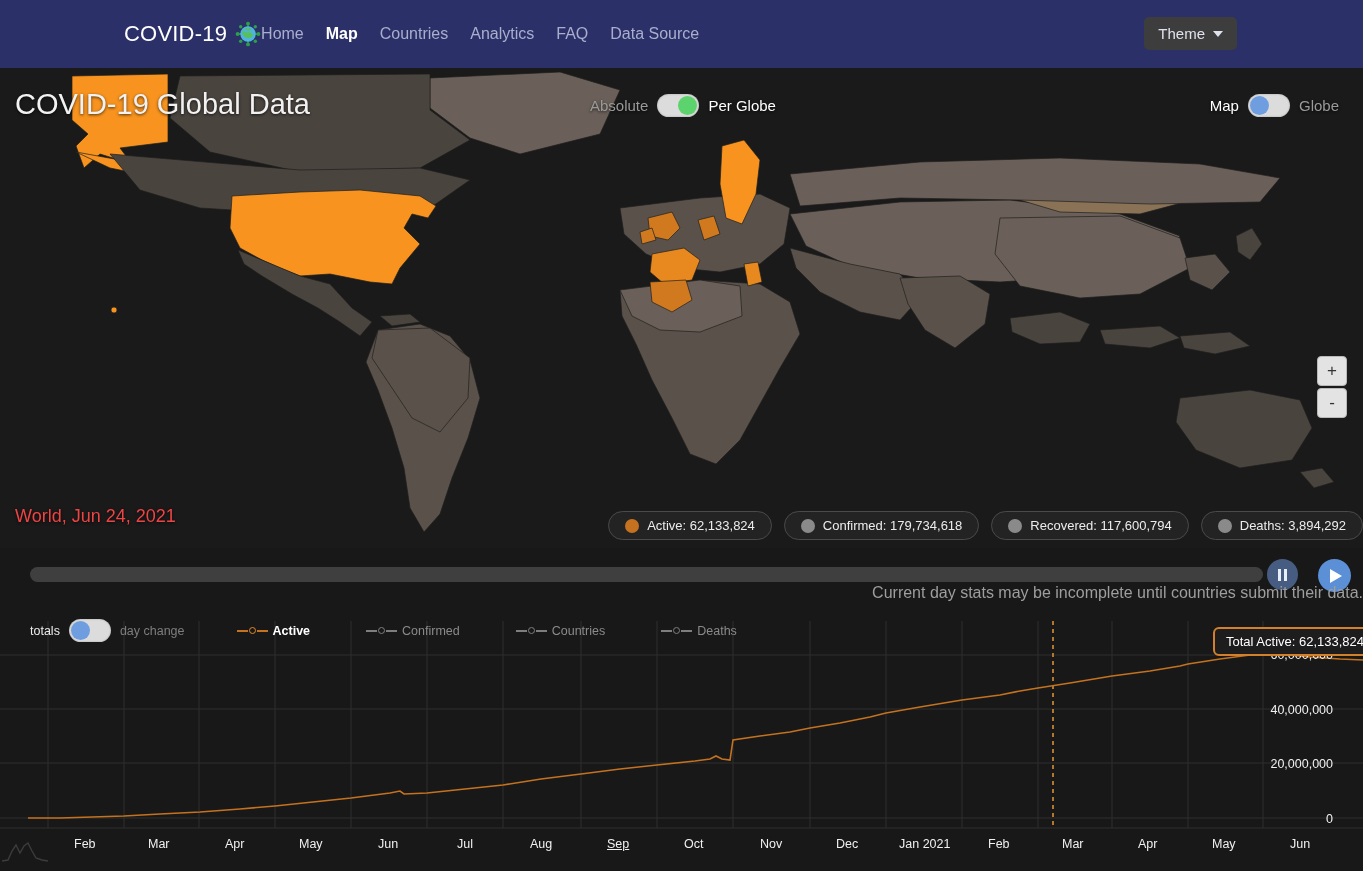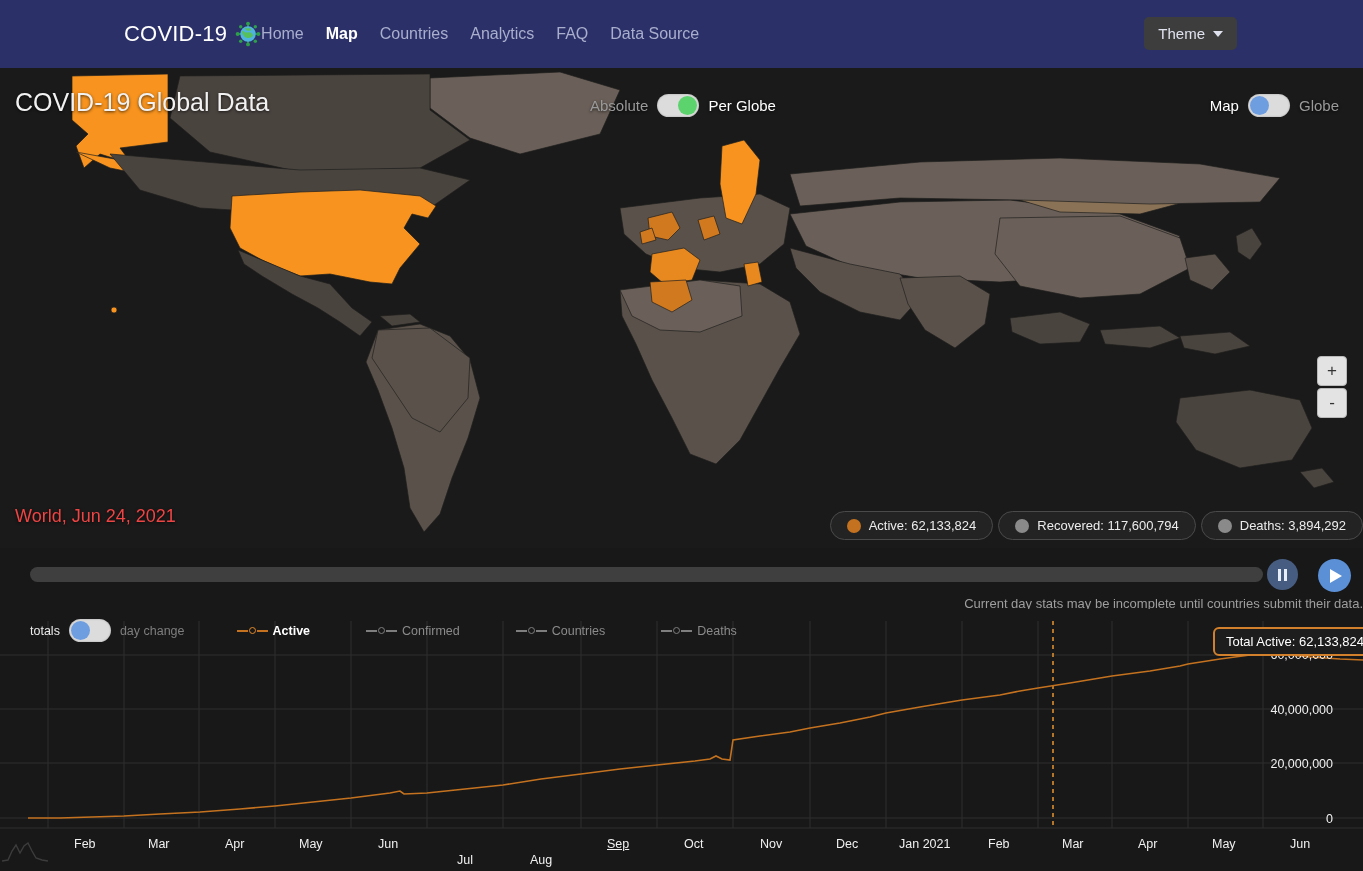--- a/index.html
+++ b/index.html
@@ -54,7 +54,7 @@
   .map-svg { position: absolute; top: 0; left: 0; }
   .map-title {
     position: absolute; left: 15px; top: 20px;
-    color: #f2f2f2; font-size: 25px; z-index: 5;
+    color: #f2f2f2; font-size: 29px; z-index: 5;
     text-shadow: 0 1px 3px rgba(0,0,0,.7);
   }
   .map-date {

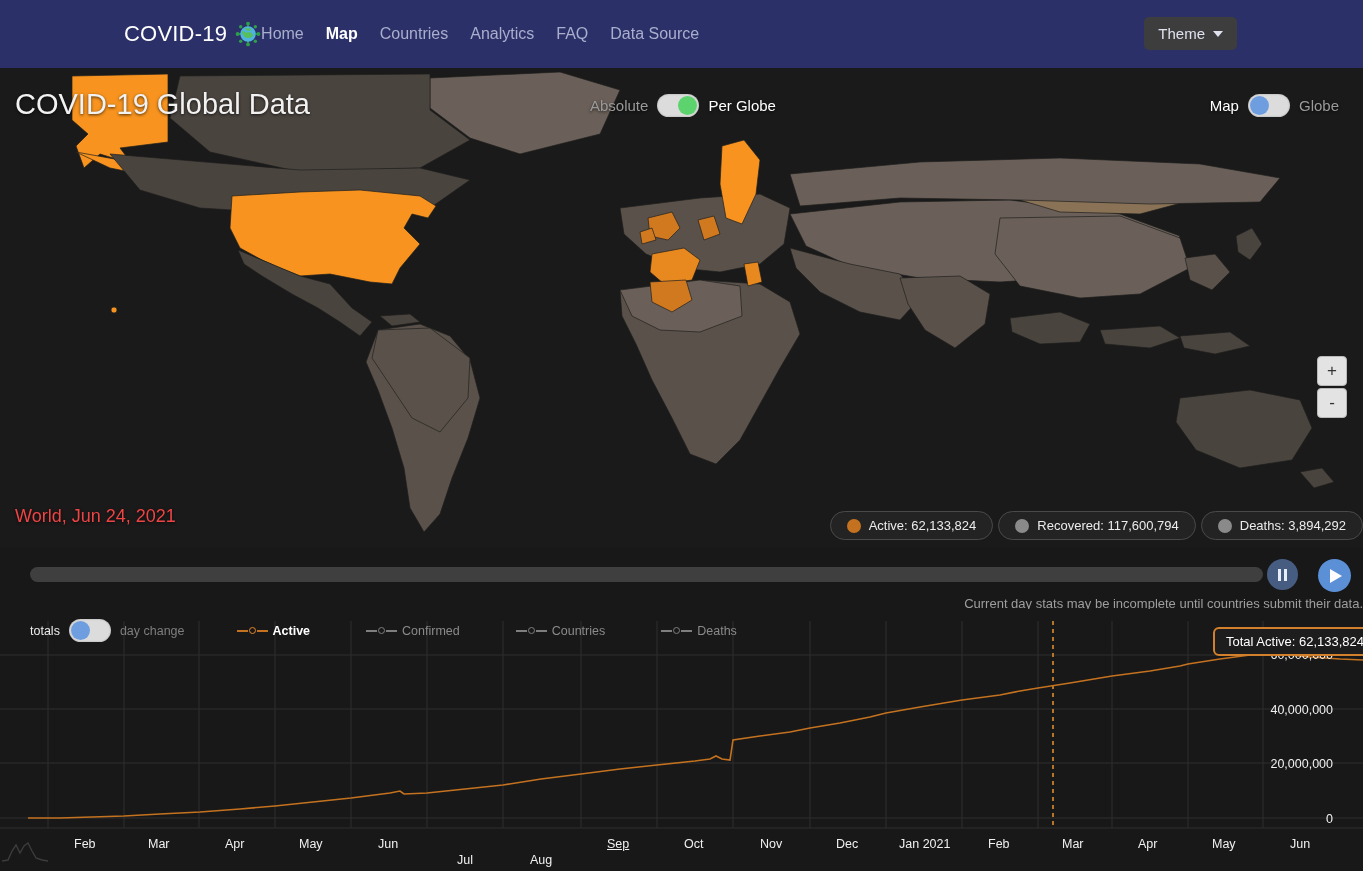--- a/index.html
+++ b/index.html
@@ -100,7 +100,7 @@
   
   .stats {
     position: absolute; right: 0px; top: 443px; z-index: 6;
-    display: flex; gap: 5px;
+    display: flex; gap: 12px;
   }
   .stat-pill {
     display: flex; align-items: center; gap: 8px;

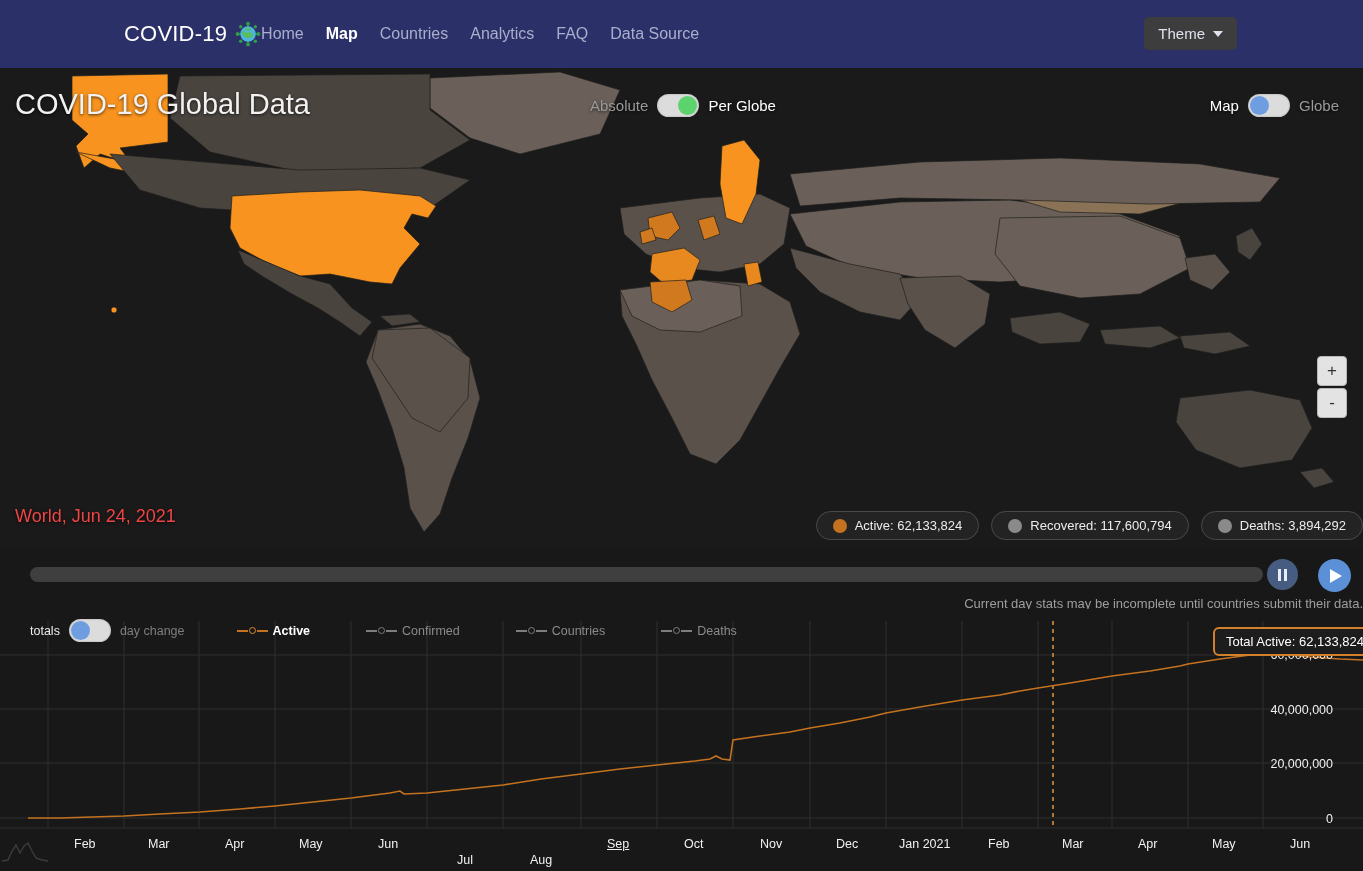--- a/index.html
+++ b/index.html
@@ -309,6 +309,10 @@
       </div>
       <div class="stat-pill">
         <span class="stat-dot"></span>
+        <span>Confirmed: 179,734,618</span>
+      </div>
+      <div class="stat-pill">
+        <span class="stat-dot"></span>
         <span>Recovered: 117,600,794</span>
       </div>
       <div class="stat-pill">

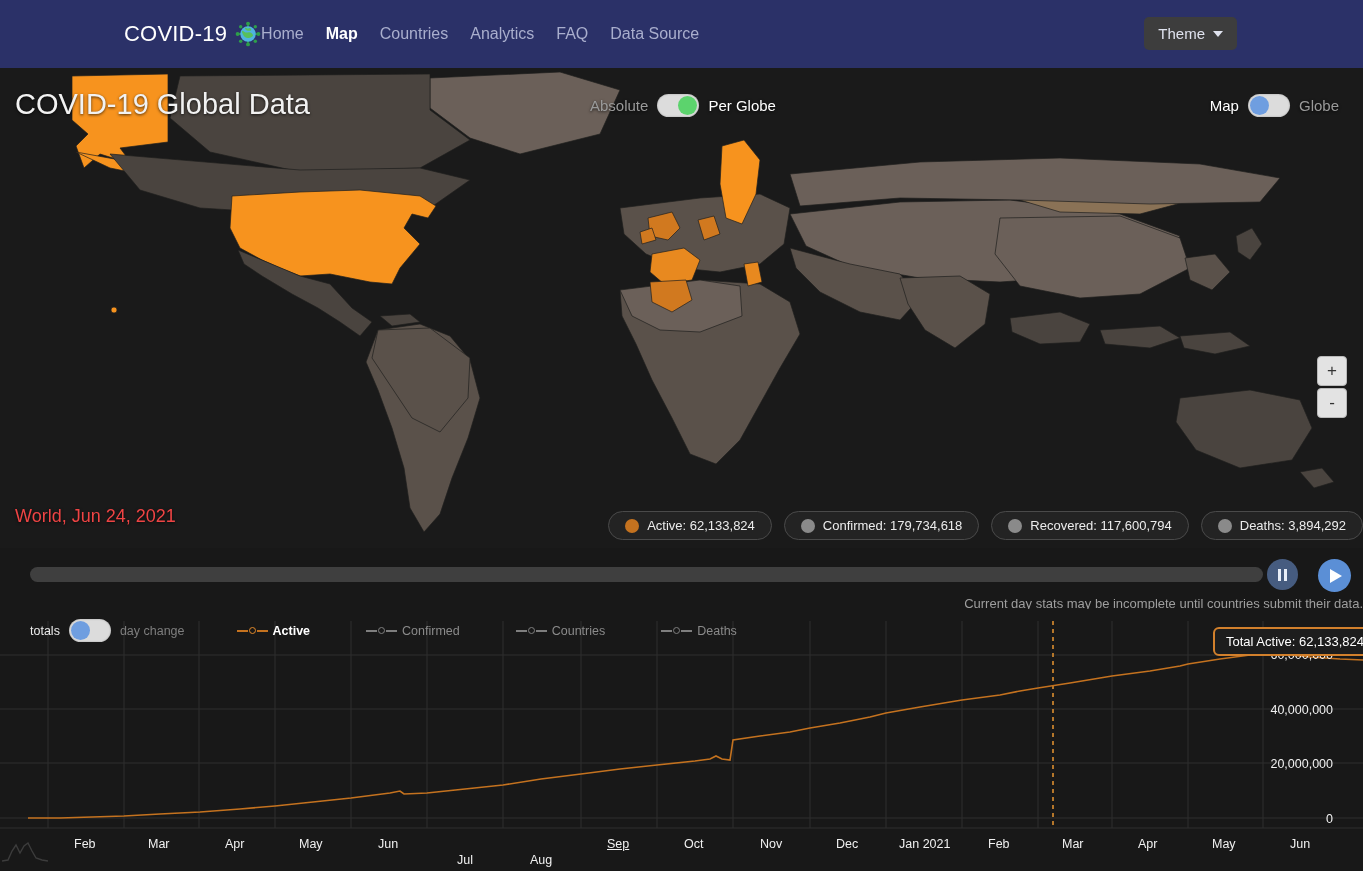--- a/index.html
+++ b/index.html
@@ -135,8 +135,8 @@
     border-left: 12px solid #ffffff;
   }
   .timeline-note {
-    position: absolute; right: 0px; top: 48px;
-    color: #9e9e9e; font-size: 13px;
+    position: absolute; right: 0px; top: 36px;
+    color: #9e9e9e; font-size: 16px;
   }
 
   

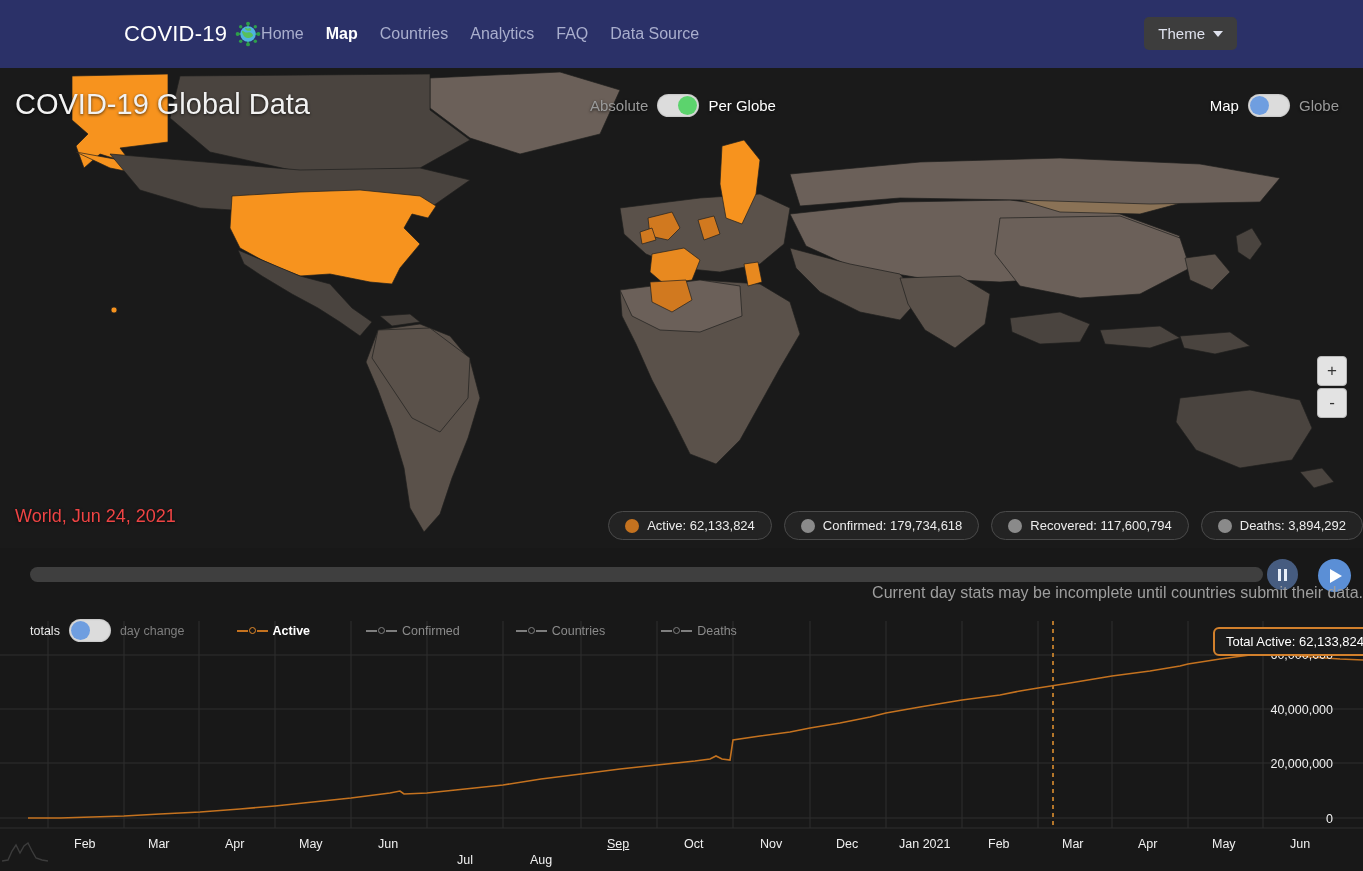--- a/index.html
+++ b/index.html
@@ -425,7 +425,7 @@
     <div class="x-tick" style="left: 225px;">Apr</div>
     <div class="x-tick" style="left: 299px;">May</div>
     <div class="x-tick" style="left: 378px;">Jun</div>
-    <div class="x-tick" style="left: 457px; margin-top: 16px;">Jul</div>
+    <div class="x-tick" style="left: 457px;">Jul</div>
     <div class="x-tick" style="left: 530px; margin-top: 16px;">Aug</div>
     <div class="x-tick" style="left: 607px; text-decoration: underline;">Sep</div>
     <div class="x-tick" style="left: 684px;">Oct</div>

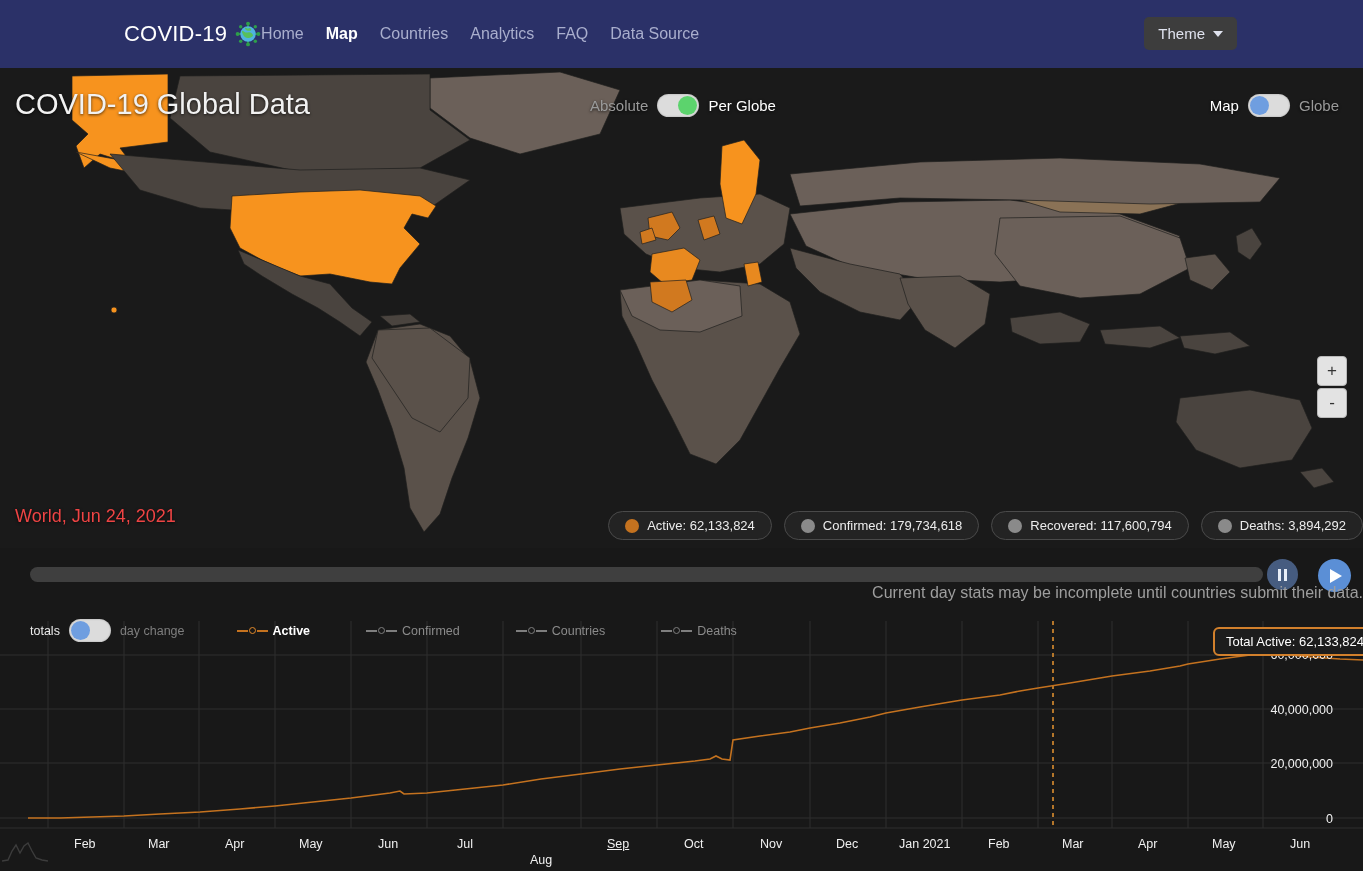--- a/index.html
+++ b/index.html
@@ -426,7 +426,7 @@
     <div class="x-tick" style="left: 299px;">May</div>
     <div class="x-tick" style="left: 378px;">Jun</div>
     <div class="x-tick" style="left: 457px;">Jul</div>
-    <div class="x-tick" style="left: 530px; margin-top: 16px;">Aug</div>
+    <div class="x-tick" style="left: 530px;">Aug</div>
     <div class="x-tick" style="left: 607px; text-decoration: underline;">Sep</div>
     <div class="x-tick" style="left: 684px;">Oct</div>
     <div class="x-tick" style="left: 760px;">Nov</div>

